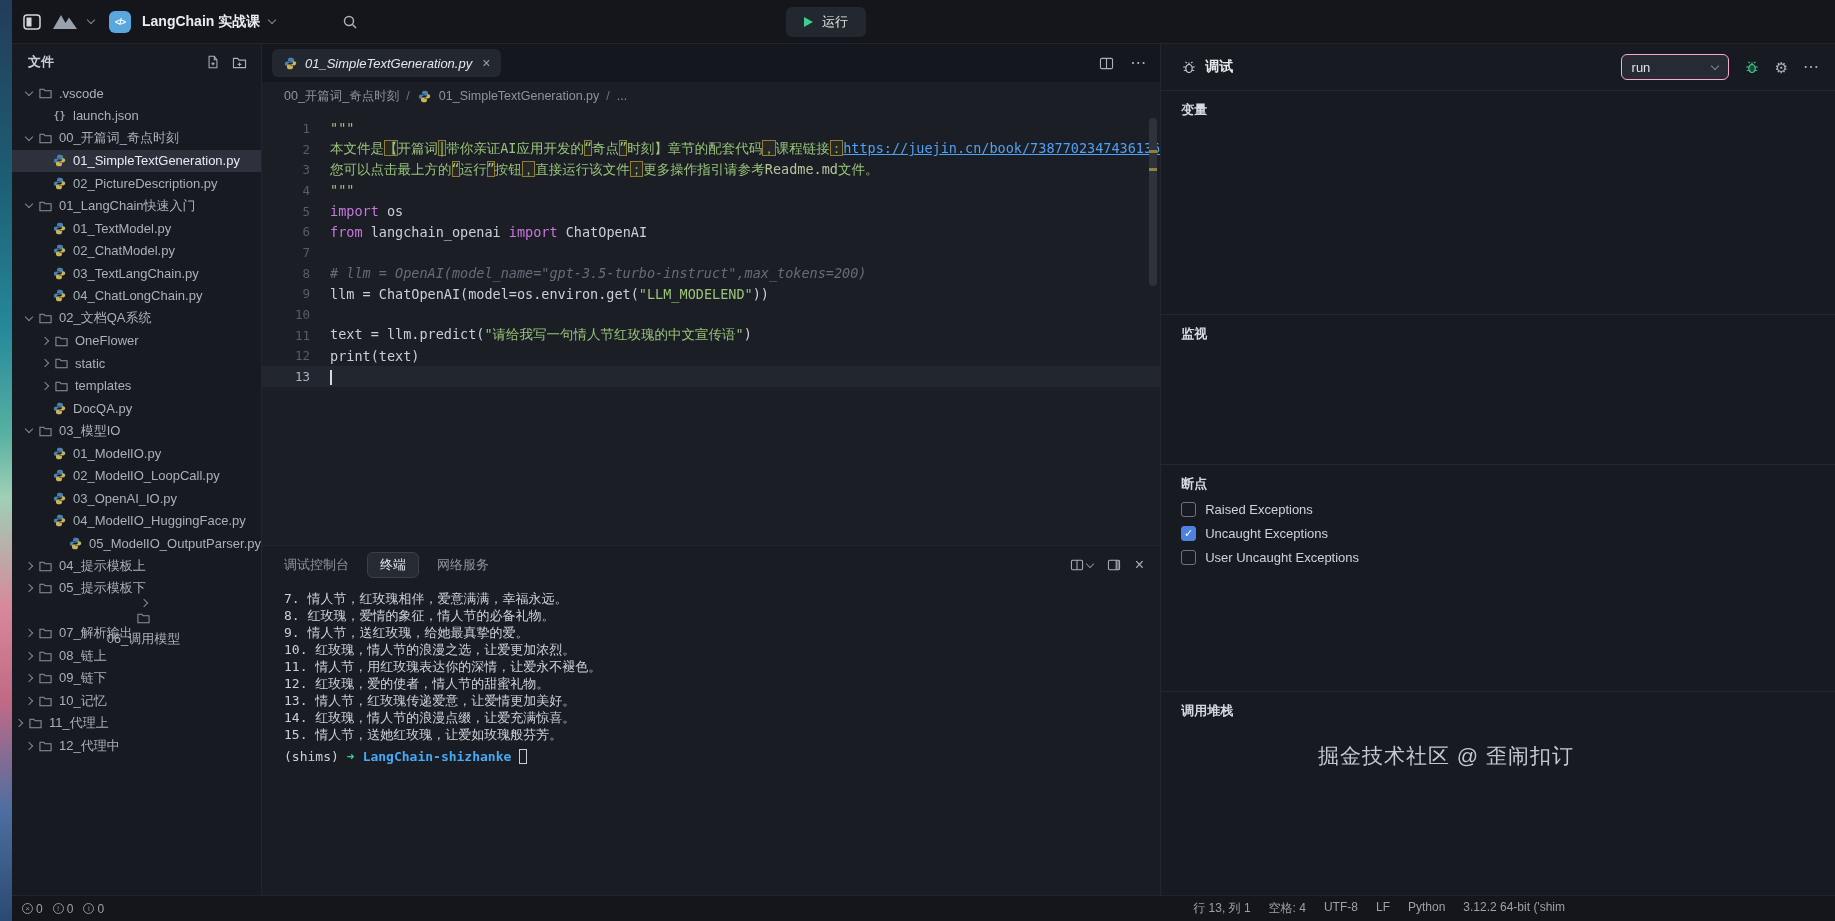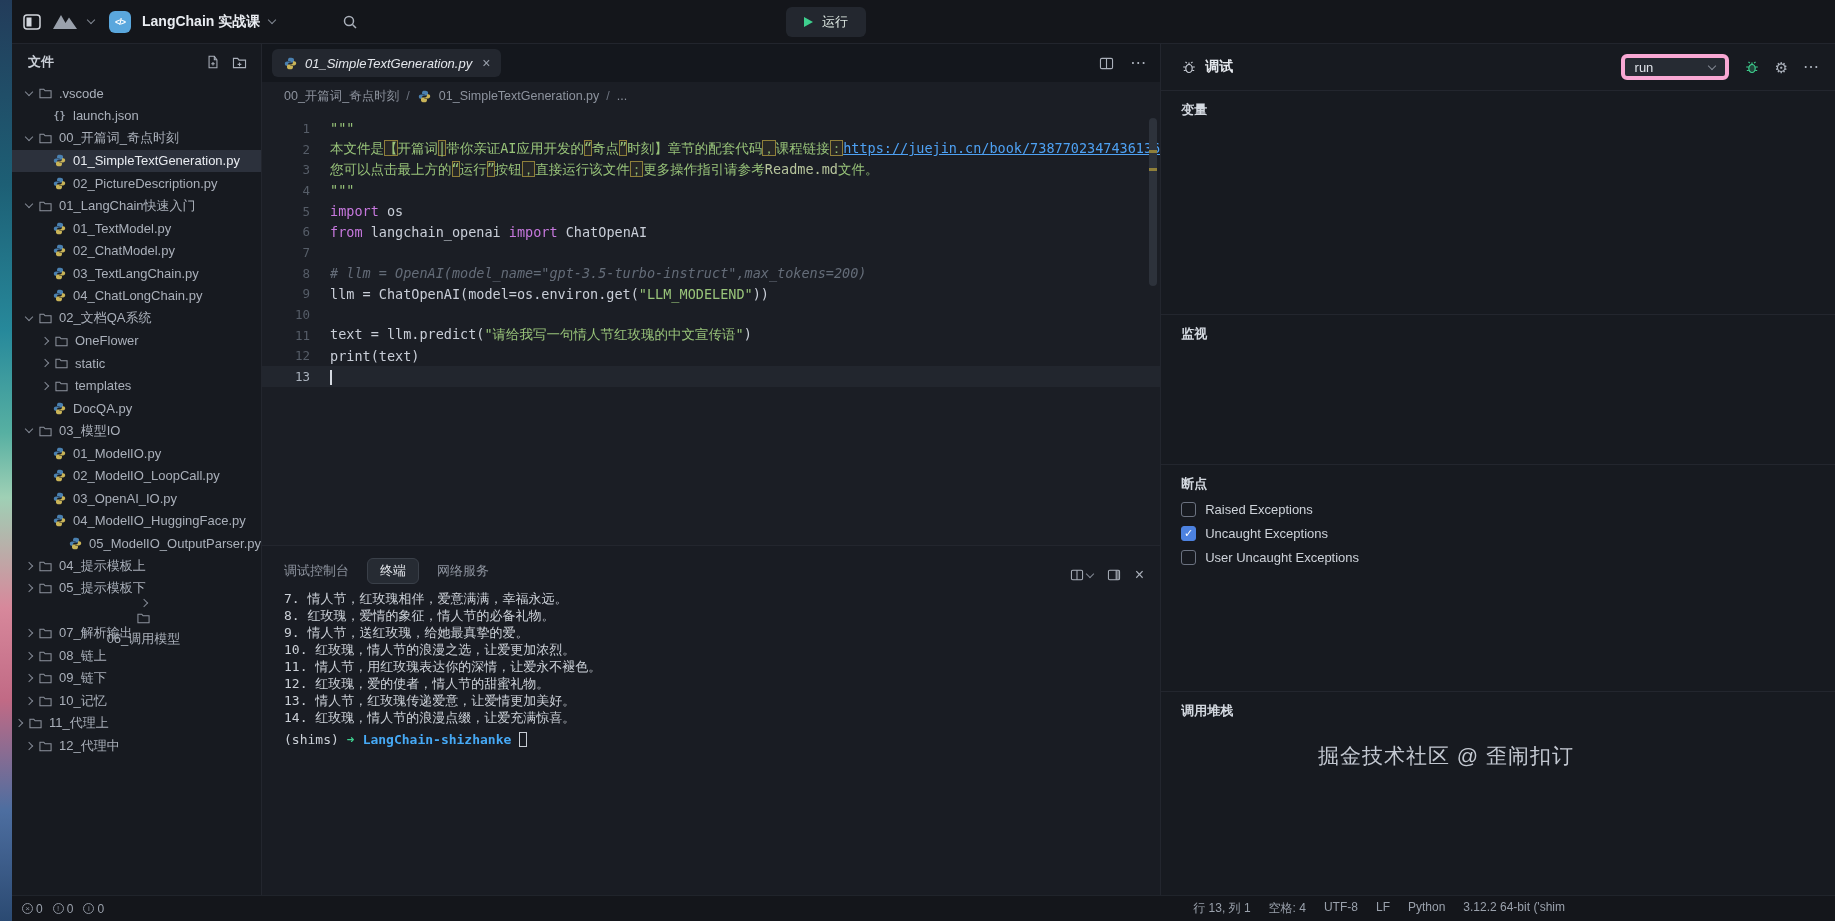--- a/index.html
+++ b/index.html
@@ -91,7 +91,7 @@
   .dbg-hd { flex:0 0 46px; display:flex; align-items:center; gap:8px; padding:0 16px 0 20px; }
   .dbg-title { font-size:14px; font-weight:700; color:#e7eaef; }
   .dbg-controls { margin-left:auto; display:flex; align-items:center; gap:15px; }
-  .run-select { width:108px; height:26px; background:#262b33; border:4px solid #f9a8d4; border-radius:6px;
+  .run-select { width:108px; height:26px; background:#262b33; border:1px solid #f9a8d4; border-radius:6px;
                 display:flex; align-items:center; padding:0 10px; font-size:13px; color:#dfe3e9; cursor:pointer; }
   .run-select .chev { margin-left:auto; }
   .gear-glyph { font-size:15px; line-height:1; }

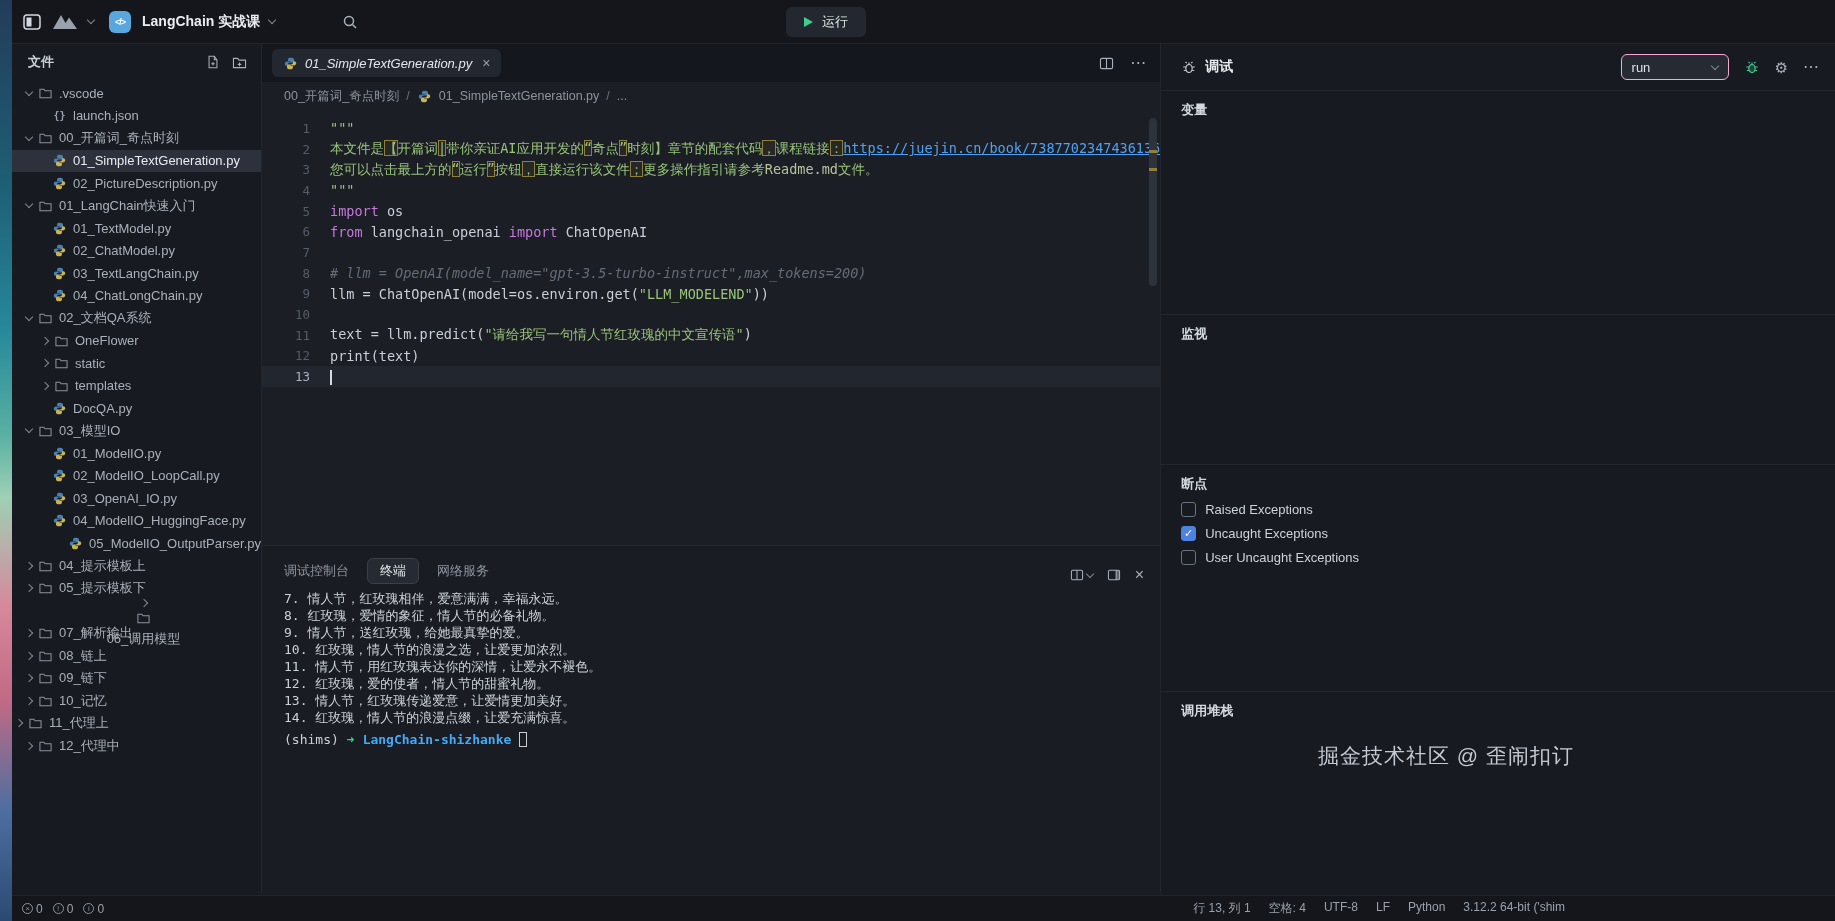--- a/index.html
+++ b/index.html
@@ -75,7 +75,7 @@
   .ruler-tick { position:absolute; right:3px; width:8px; height:3px; background:#8f7f3a; }
 
   .bottom { flex:0 0 350px; border-top:1px solid #23262e; background:#191c23; display:flex; flex-direction:column; }
-  .bottom-hd { flex:0 0 38px; display:flex; align-items:flex-end; padding:0 16px 0 22px; }
+  .bottom-hd { flex:0 0 38px; display:flex; align-items:center; padding:0 16px 0 22px; }
   .bottom-tab { font-size:13px; color:#8d939e; cursor:pointer; }
   .bottom-tab.active { background:#262b33; border:1px solid #3a4049; border-radius:6px; padding:3px 12px; color:#e4e7ec; }
   .bottom-actions { margin-left:auto; display:flex; align-items:center; gap:14px; color:#aab0ba; }

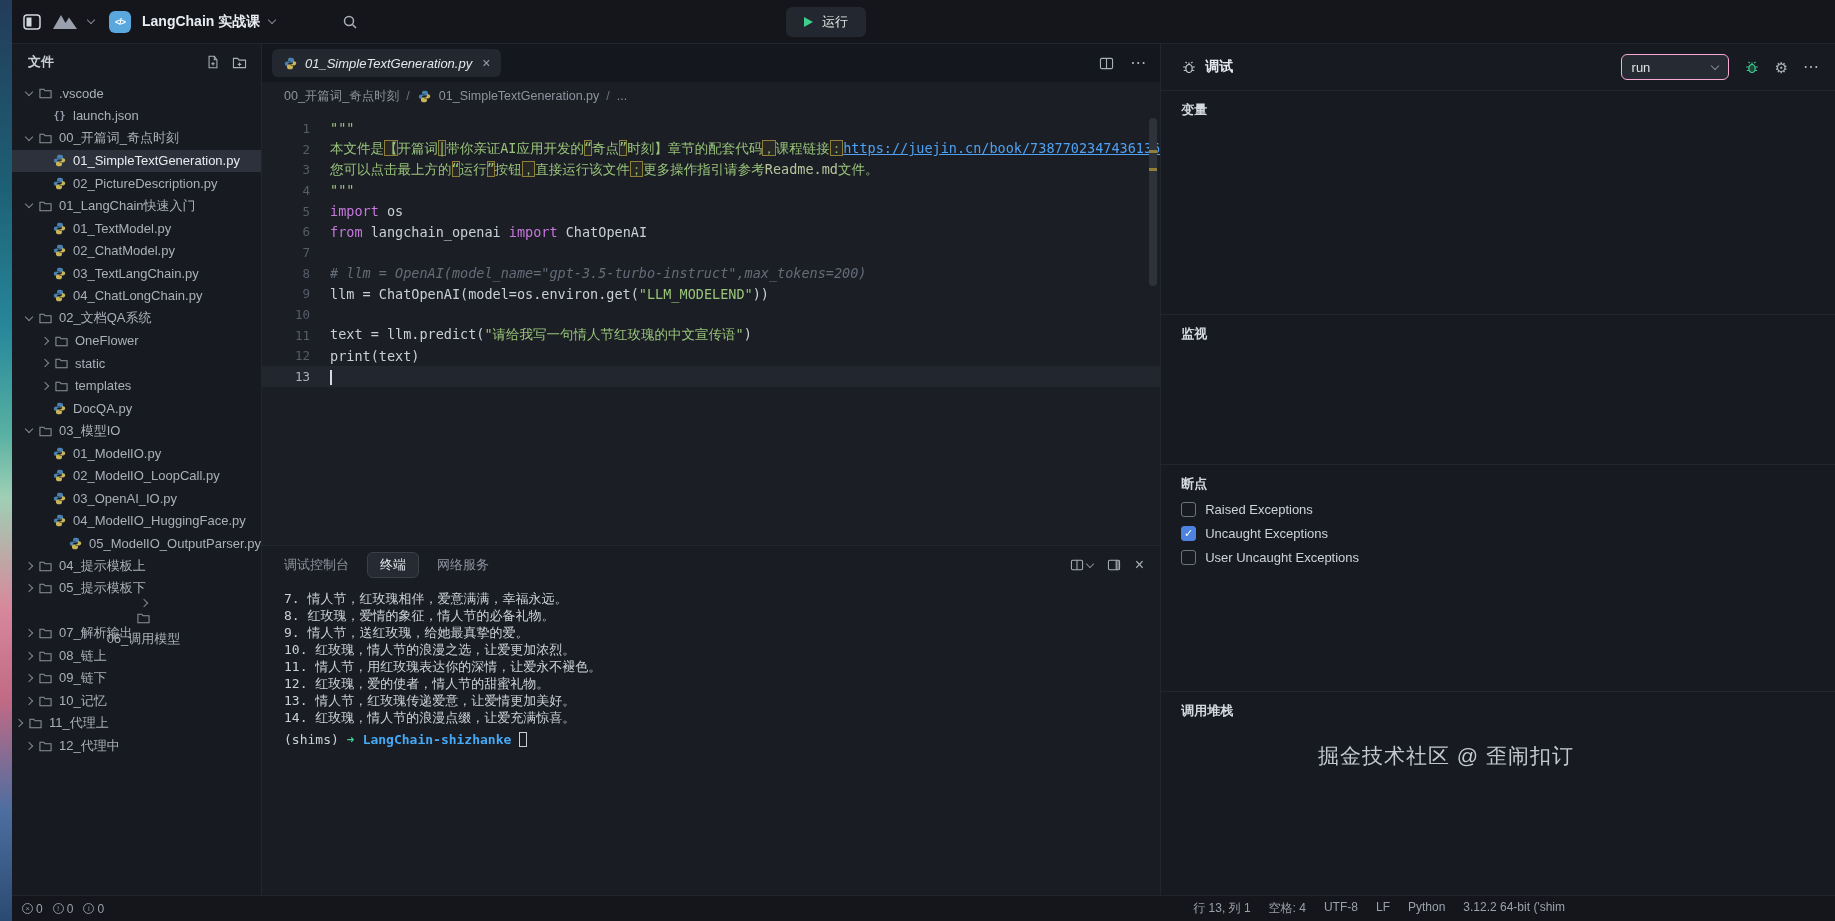--- a/index.html
+++ b/index.html
@@ -581,6 +581,7 @@
               <div class="term-line">12. 红玫瑰，爱的使者，情人节的甜蜜礼物。</div>
               <div class="term-line">13. 情人节，红玫瑰传递爱意，让爱情更加美好。</div>
               <div class="term-line">14. 红玫瑰，情人节的浪漫点缀，让爱充满惊喜。</div>
+              <div class="term-line">15. 情人节，送她红玫瑰，让爱如玫瑰般芬芳。</div>
             </div>
           <div class="prompt">
             <span>(shims)</span>

